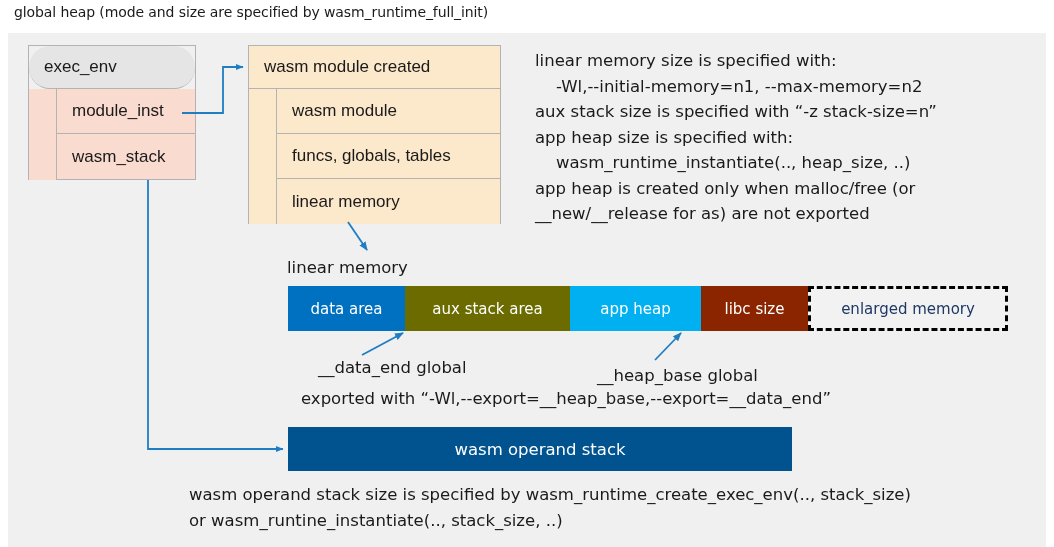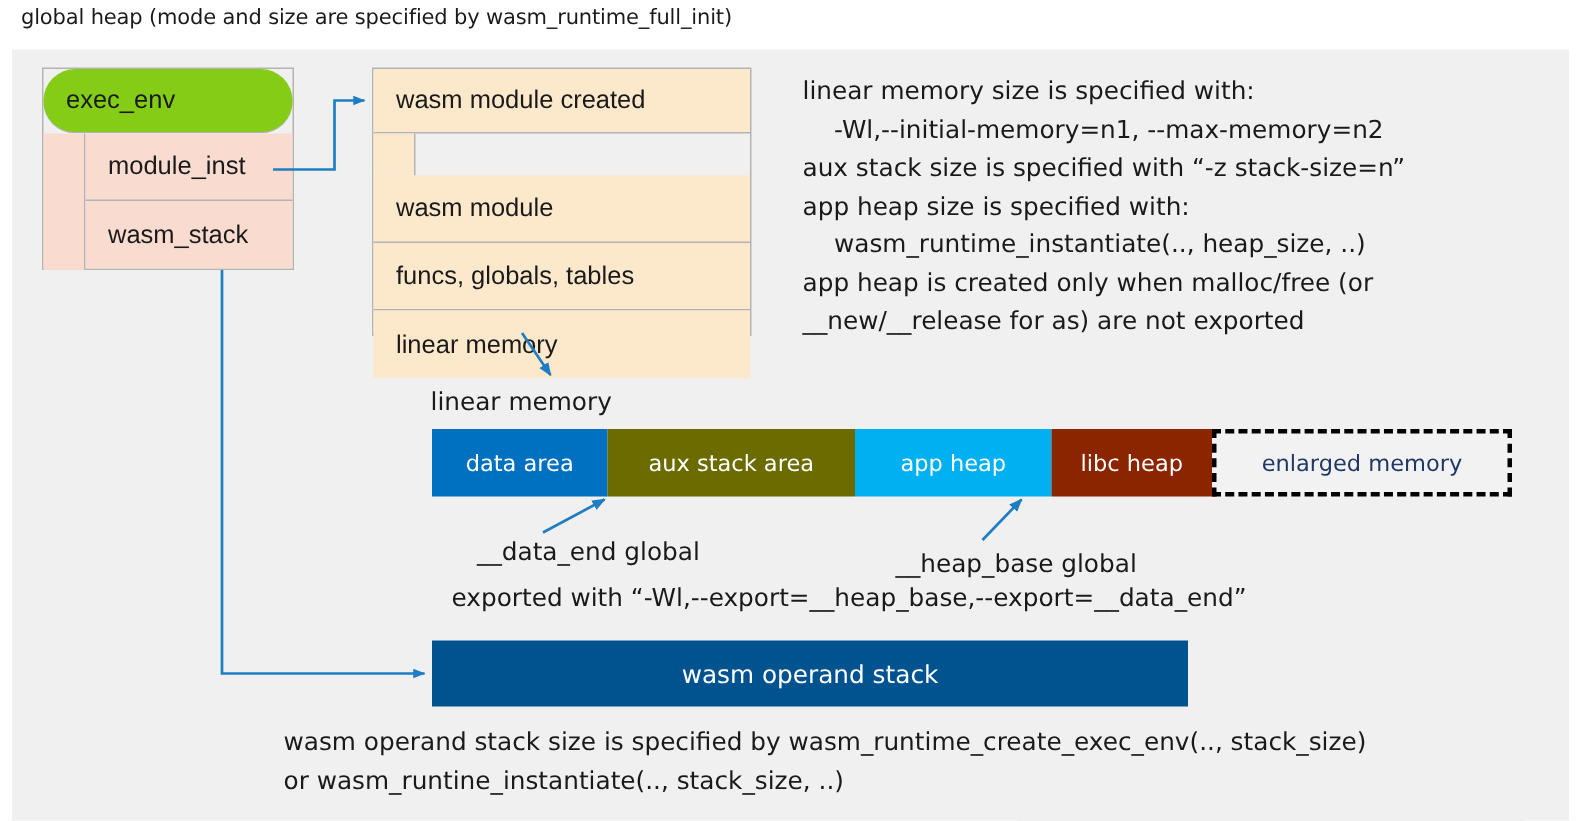--- a/index.html
+++ b/index.html
@@ -194,7 +194,7 @@
   <div class="canvas-bg" style="background: rgb(240, 240, 240);"></div>
 
   <div class="struct" id="exec-env">
-    <div class="hdr" style="background: #84cc16; border-radius: 21px;">exec_env</div>
+    <div class="hdr" style="background: #e5e5e5; border-radius: 21px;">exec_env</div>
     <div class="body">
       <div class="gutter" style="background: rgb(250, 219, 208);"></div>
       <div class="rows">

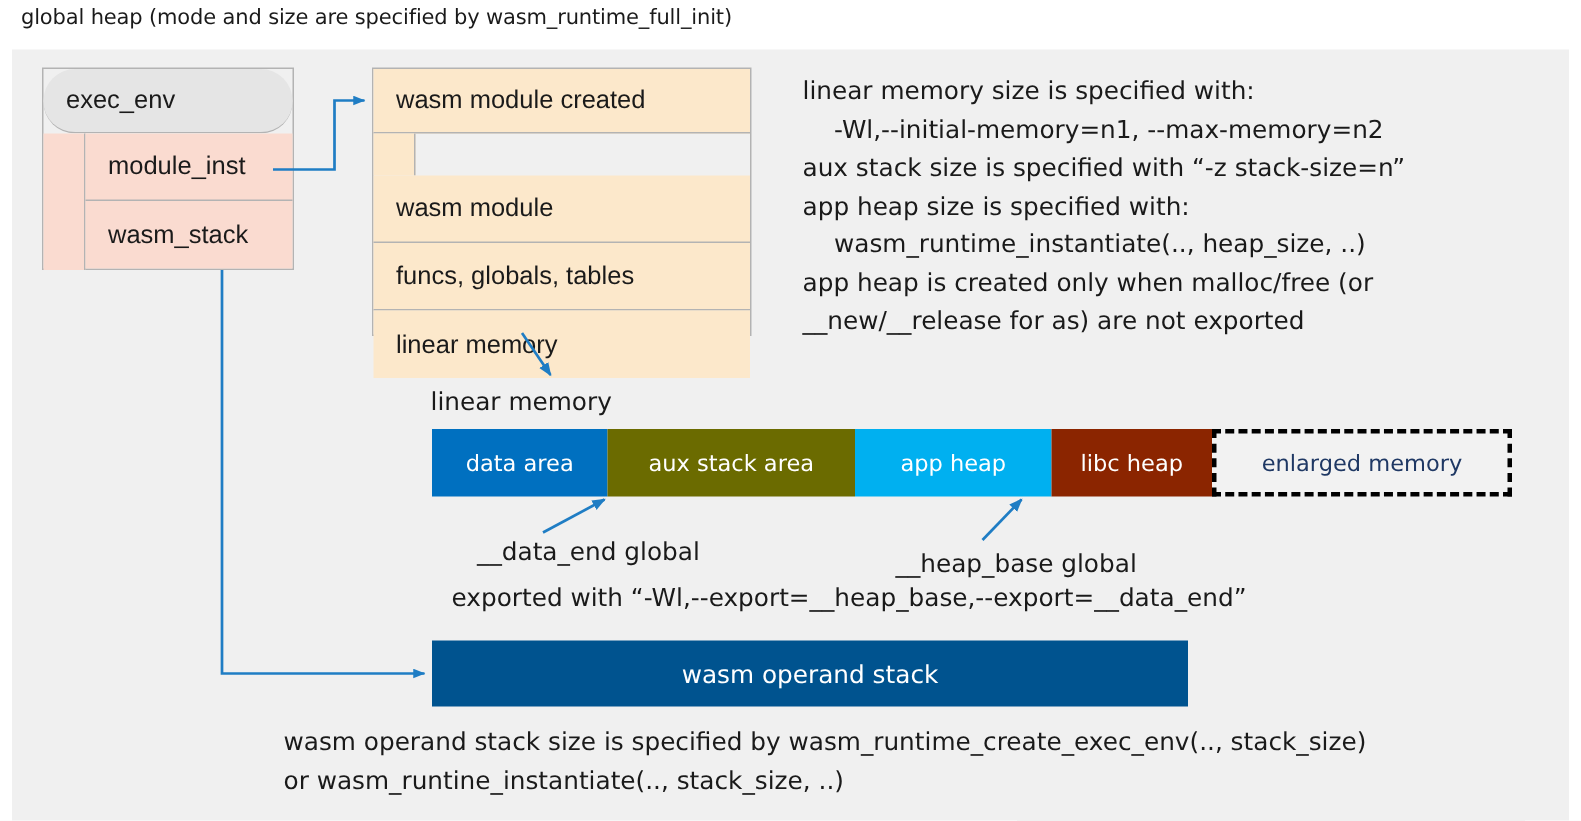--- a/index.html
+++ b/index.html
@@ -94,7 +94,7 @@
   
   #wasm-mod-inst { left: 248px; top: 45px; width: 253px; height: 179px; }
   #wasm-mod-inst .hdr, #wasm-mod-inst .gutter, #wasm-mod-inst .row { background: #fce8cb; }
-  #wasm-mod-inst .body { height: 135px; flex-direction: column; }
+  #wasm-mod-inst .body { height: 135px; }
   #wasm-mod-inst .row { height: 45px; }
 
   

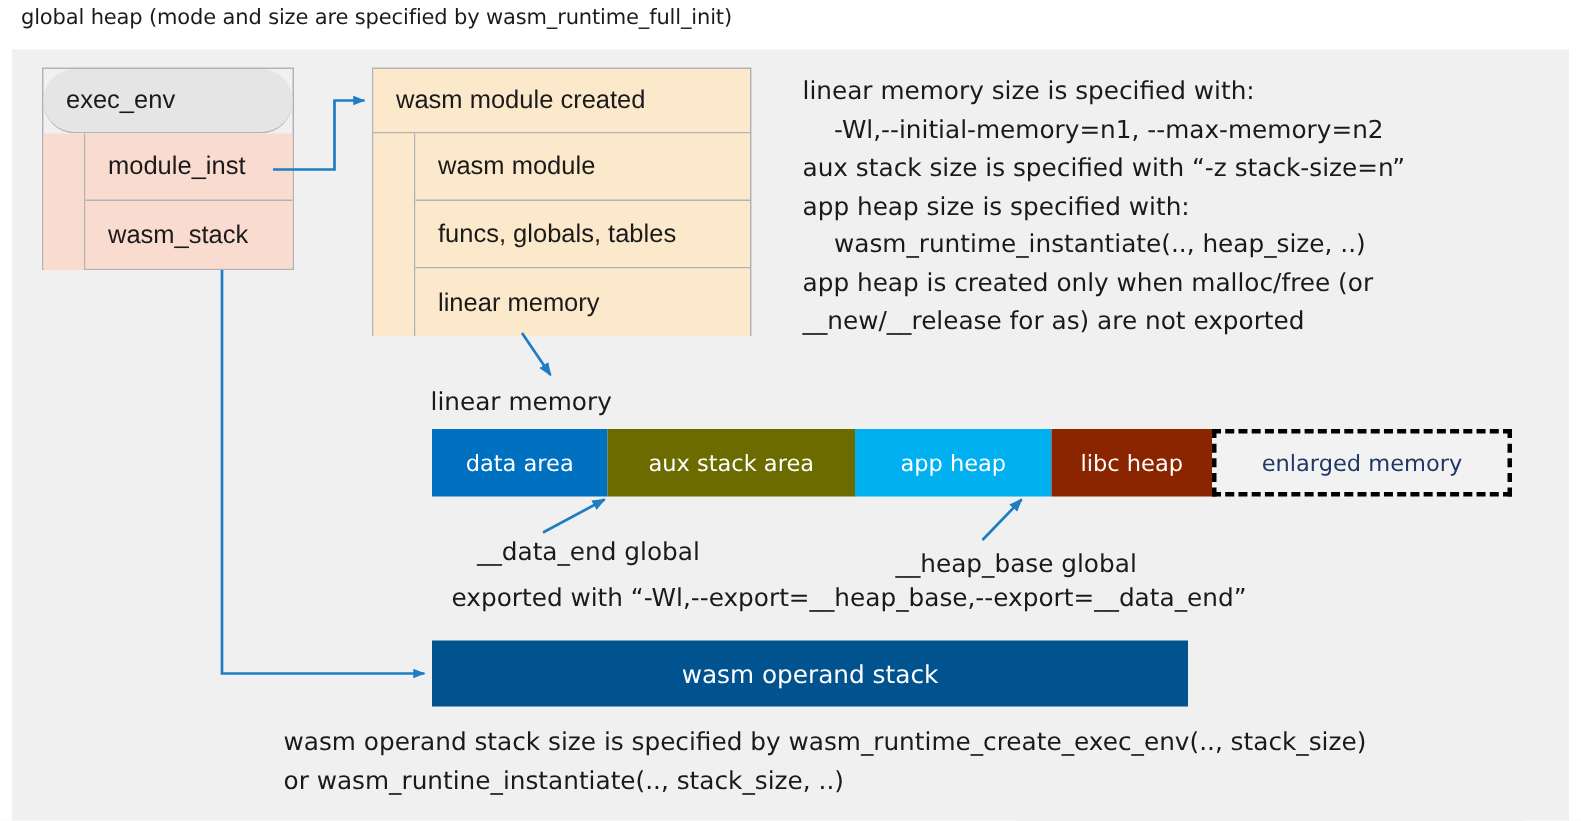--- a/index.html
+++ b/index.html
@@ -237,7 +237,7 @@
       <span>app heap</span>
     </div>
     <div class="seg" style="width: 107px; background: rgb(139, 37, 0); color: rgb(255, 255, 255);">
-      <span>libc heap</span>
+      <span>libc size</span>
     </div>
     <div class="seg enlarged" style="width: 200px; background: rgb(242, 242, 242); color: rgb(31, 56, 100); border-color: rgb(0, 0, 0);">
       <span>enlarged memory</span>

